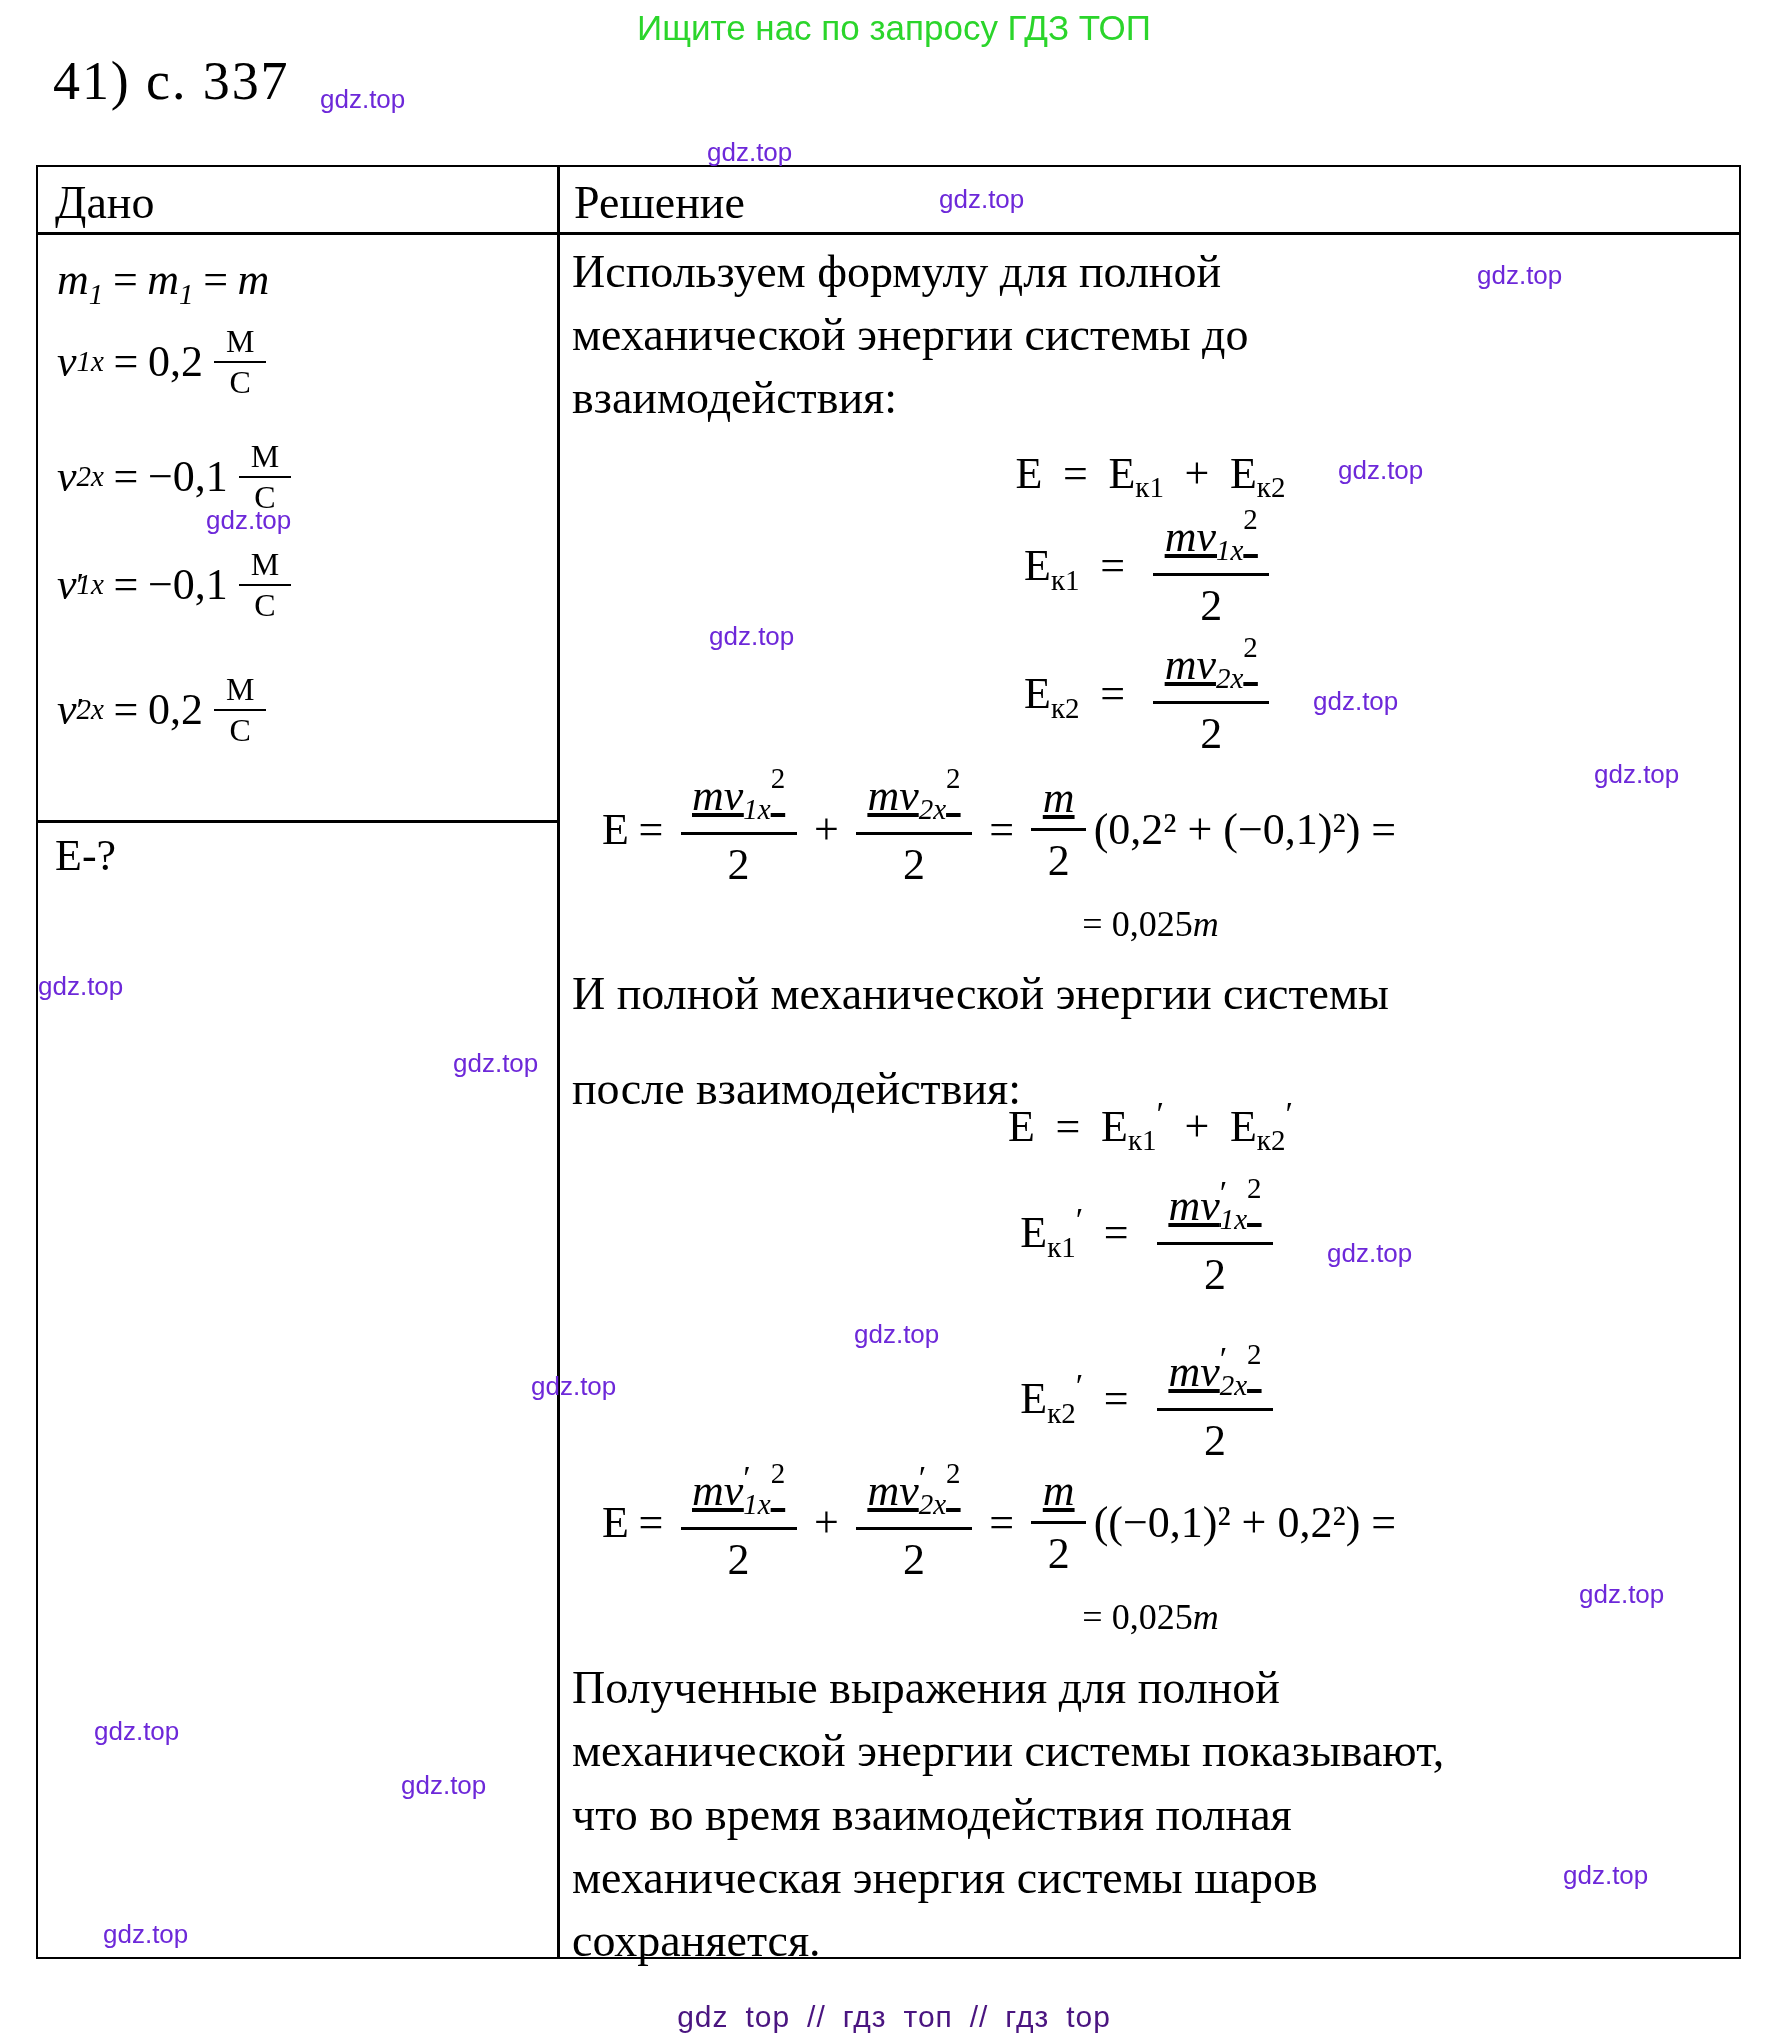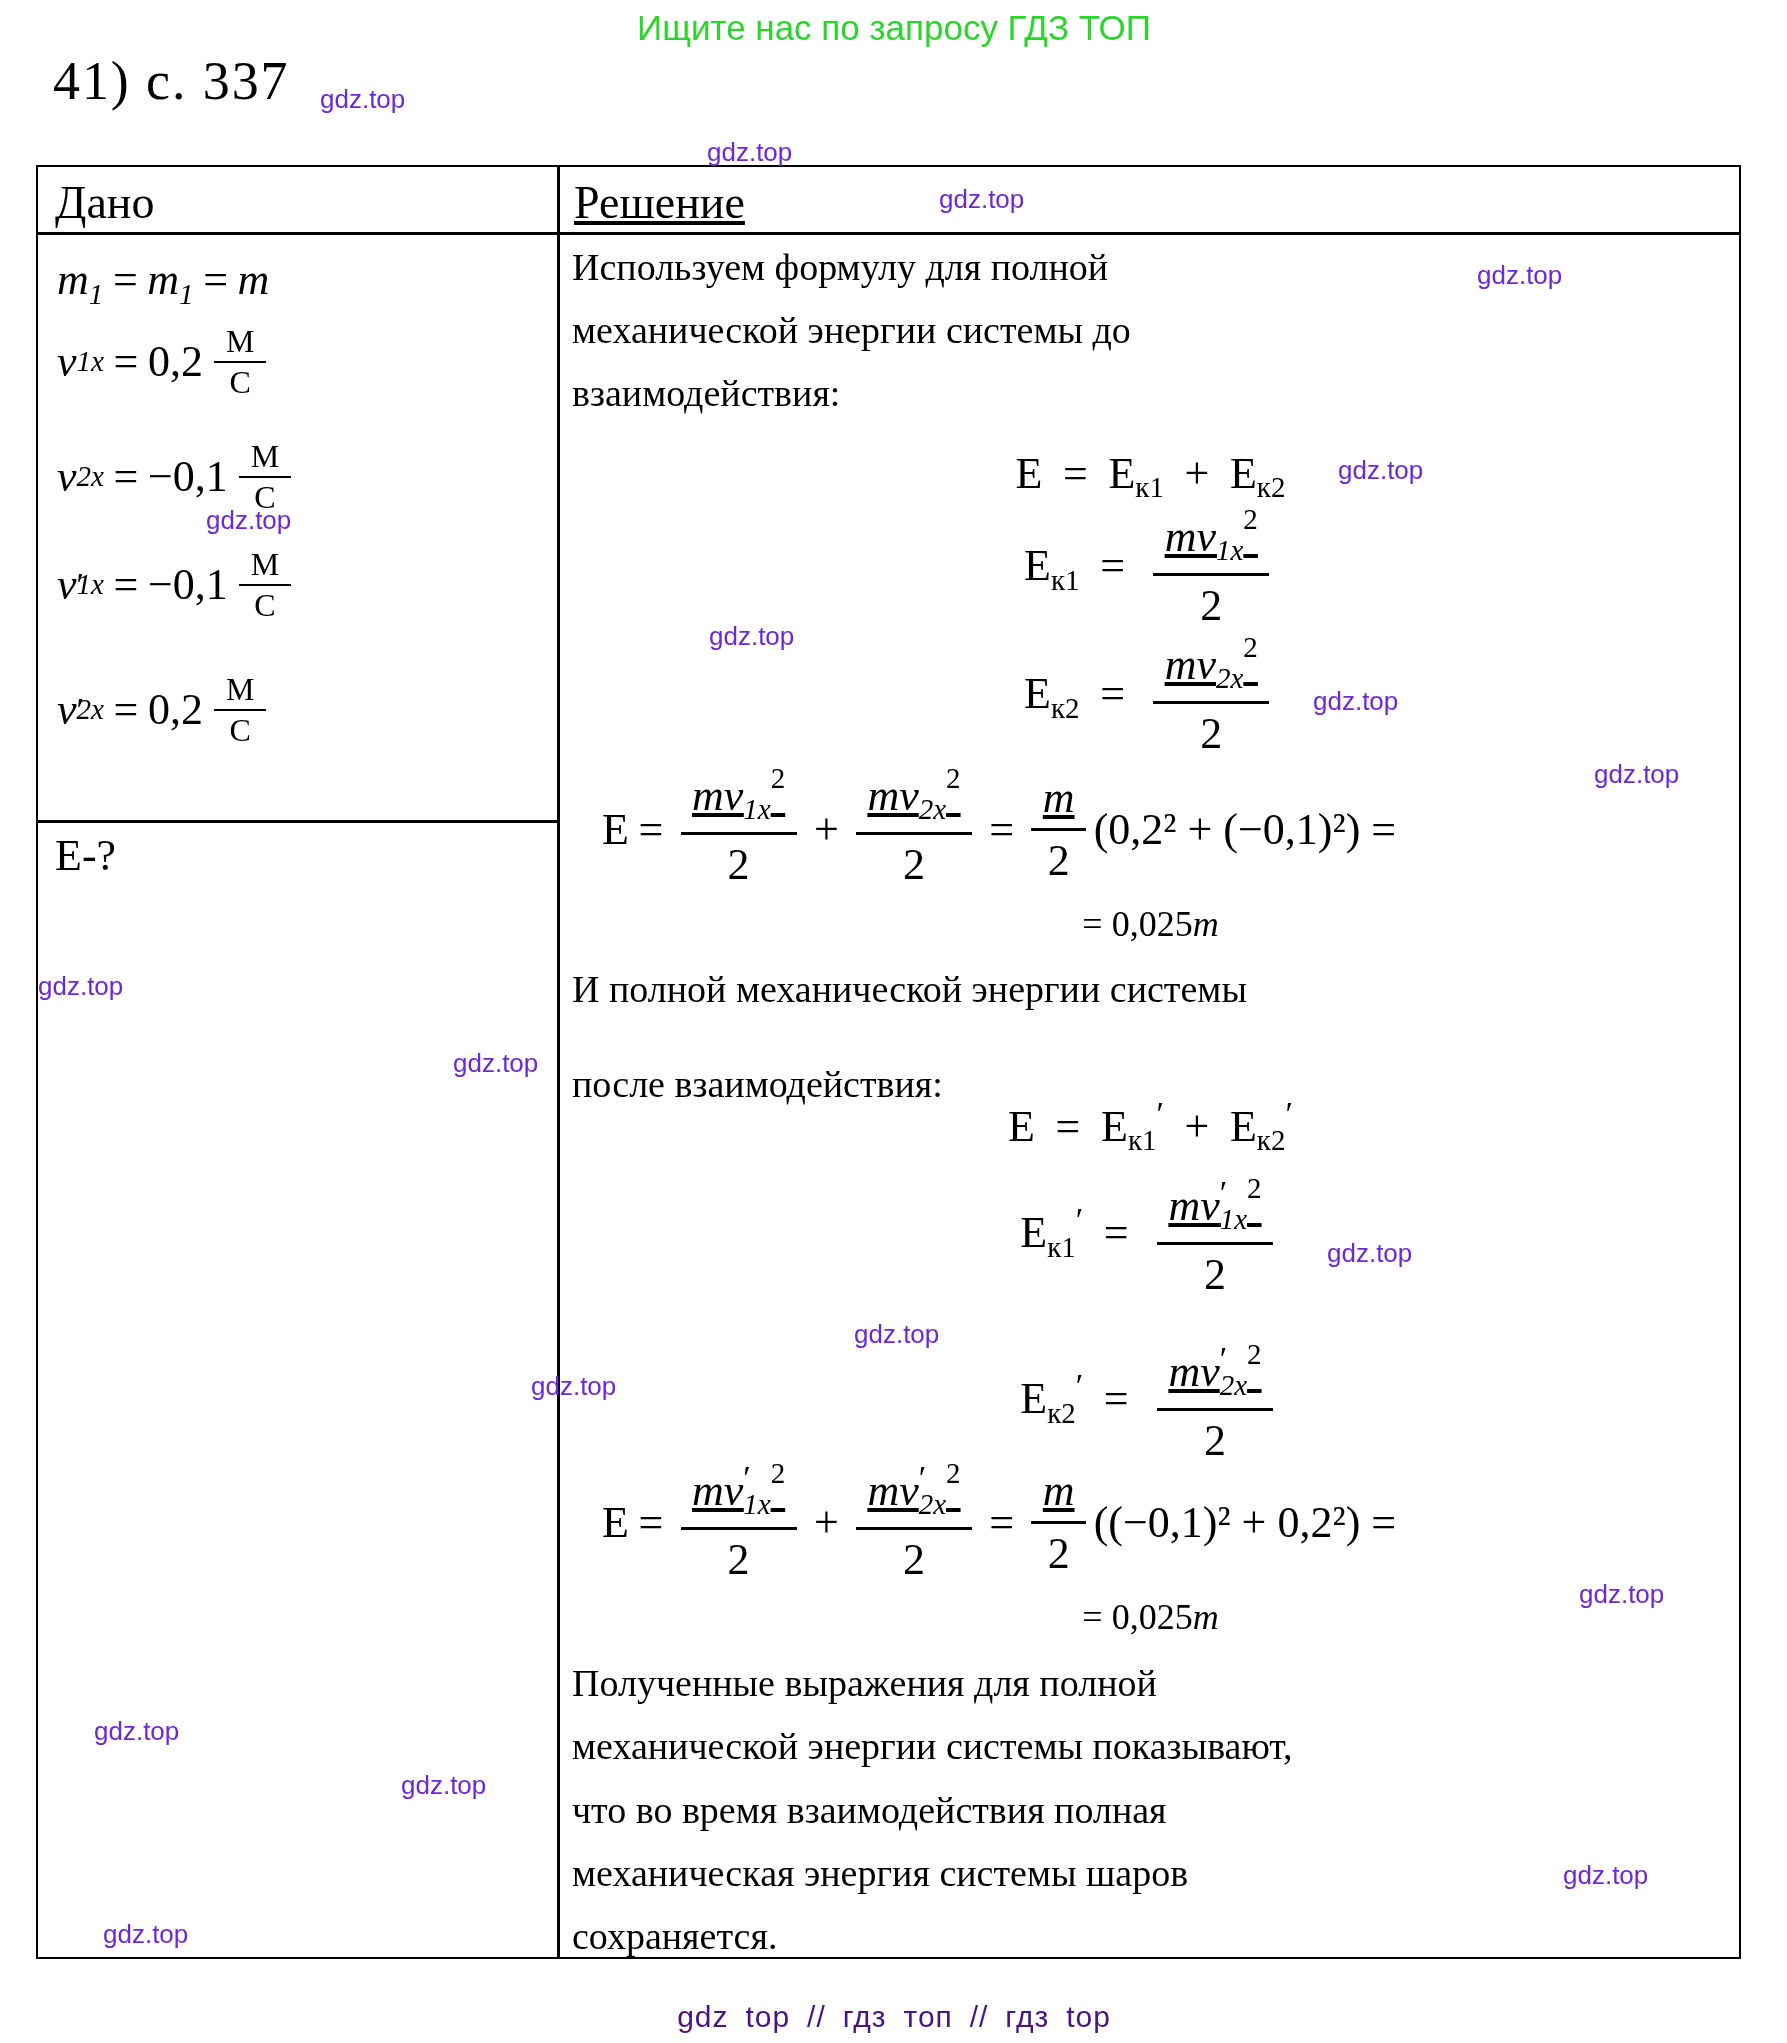--- a/index.html
+++ b/index.html
@@ -61,7 +61,7 @@
   <div class="hline" style="left:36px;top:820px;width:524px;"></div>
 
   <div class="cell-header" style="left:55px;top:176px;">Дано</div>
-  <div class="cell-header" style="left:574px;top:176px;text-decoration:underline;">Решение</div>
+  <div class="cell-header" style="left:574px;top:176px;">Решение</div>
 
   <div class="math" style="left:57px;top:254px;">
     <span class="mi">m</span><sub class="mi">1</sub><span class="op">=</span><span class="mi">m</span><sub class="mi">1</sub><span class="op">=</span><span class="mi">m</span>

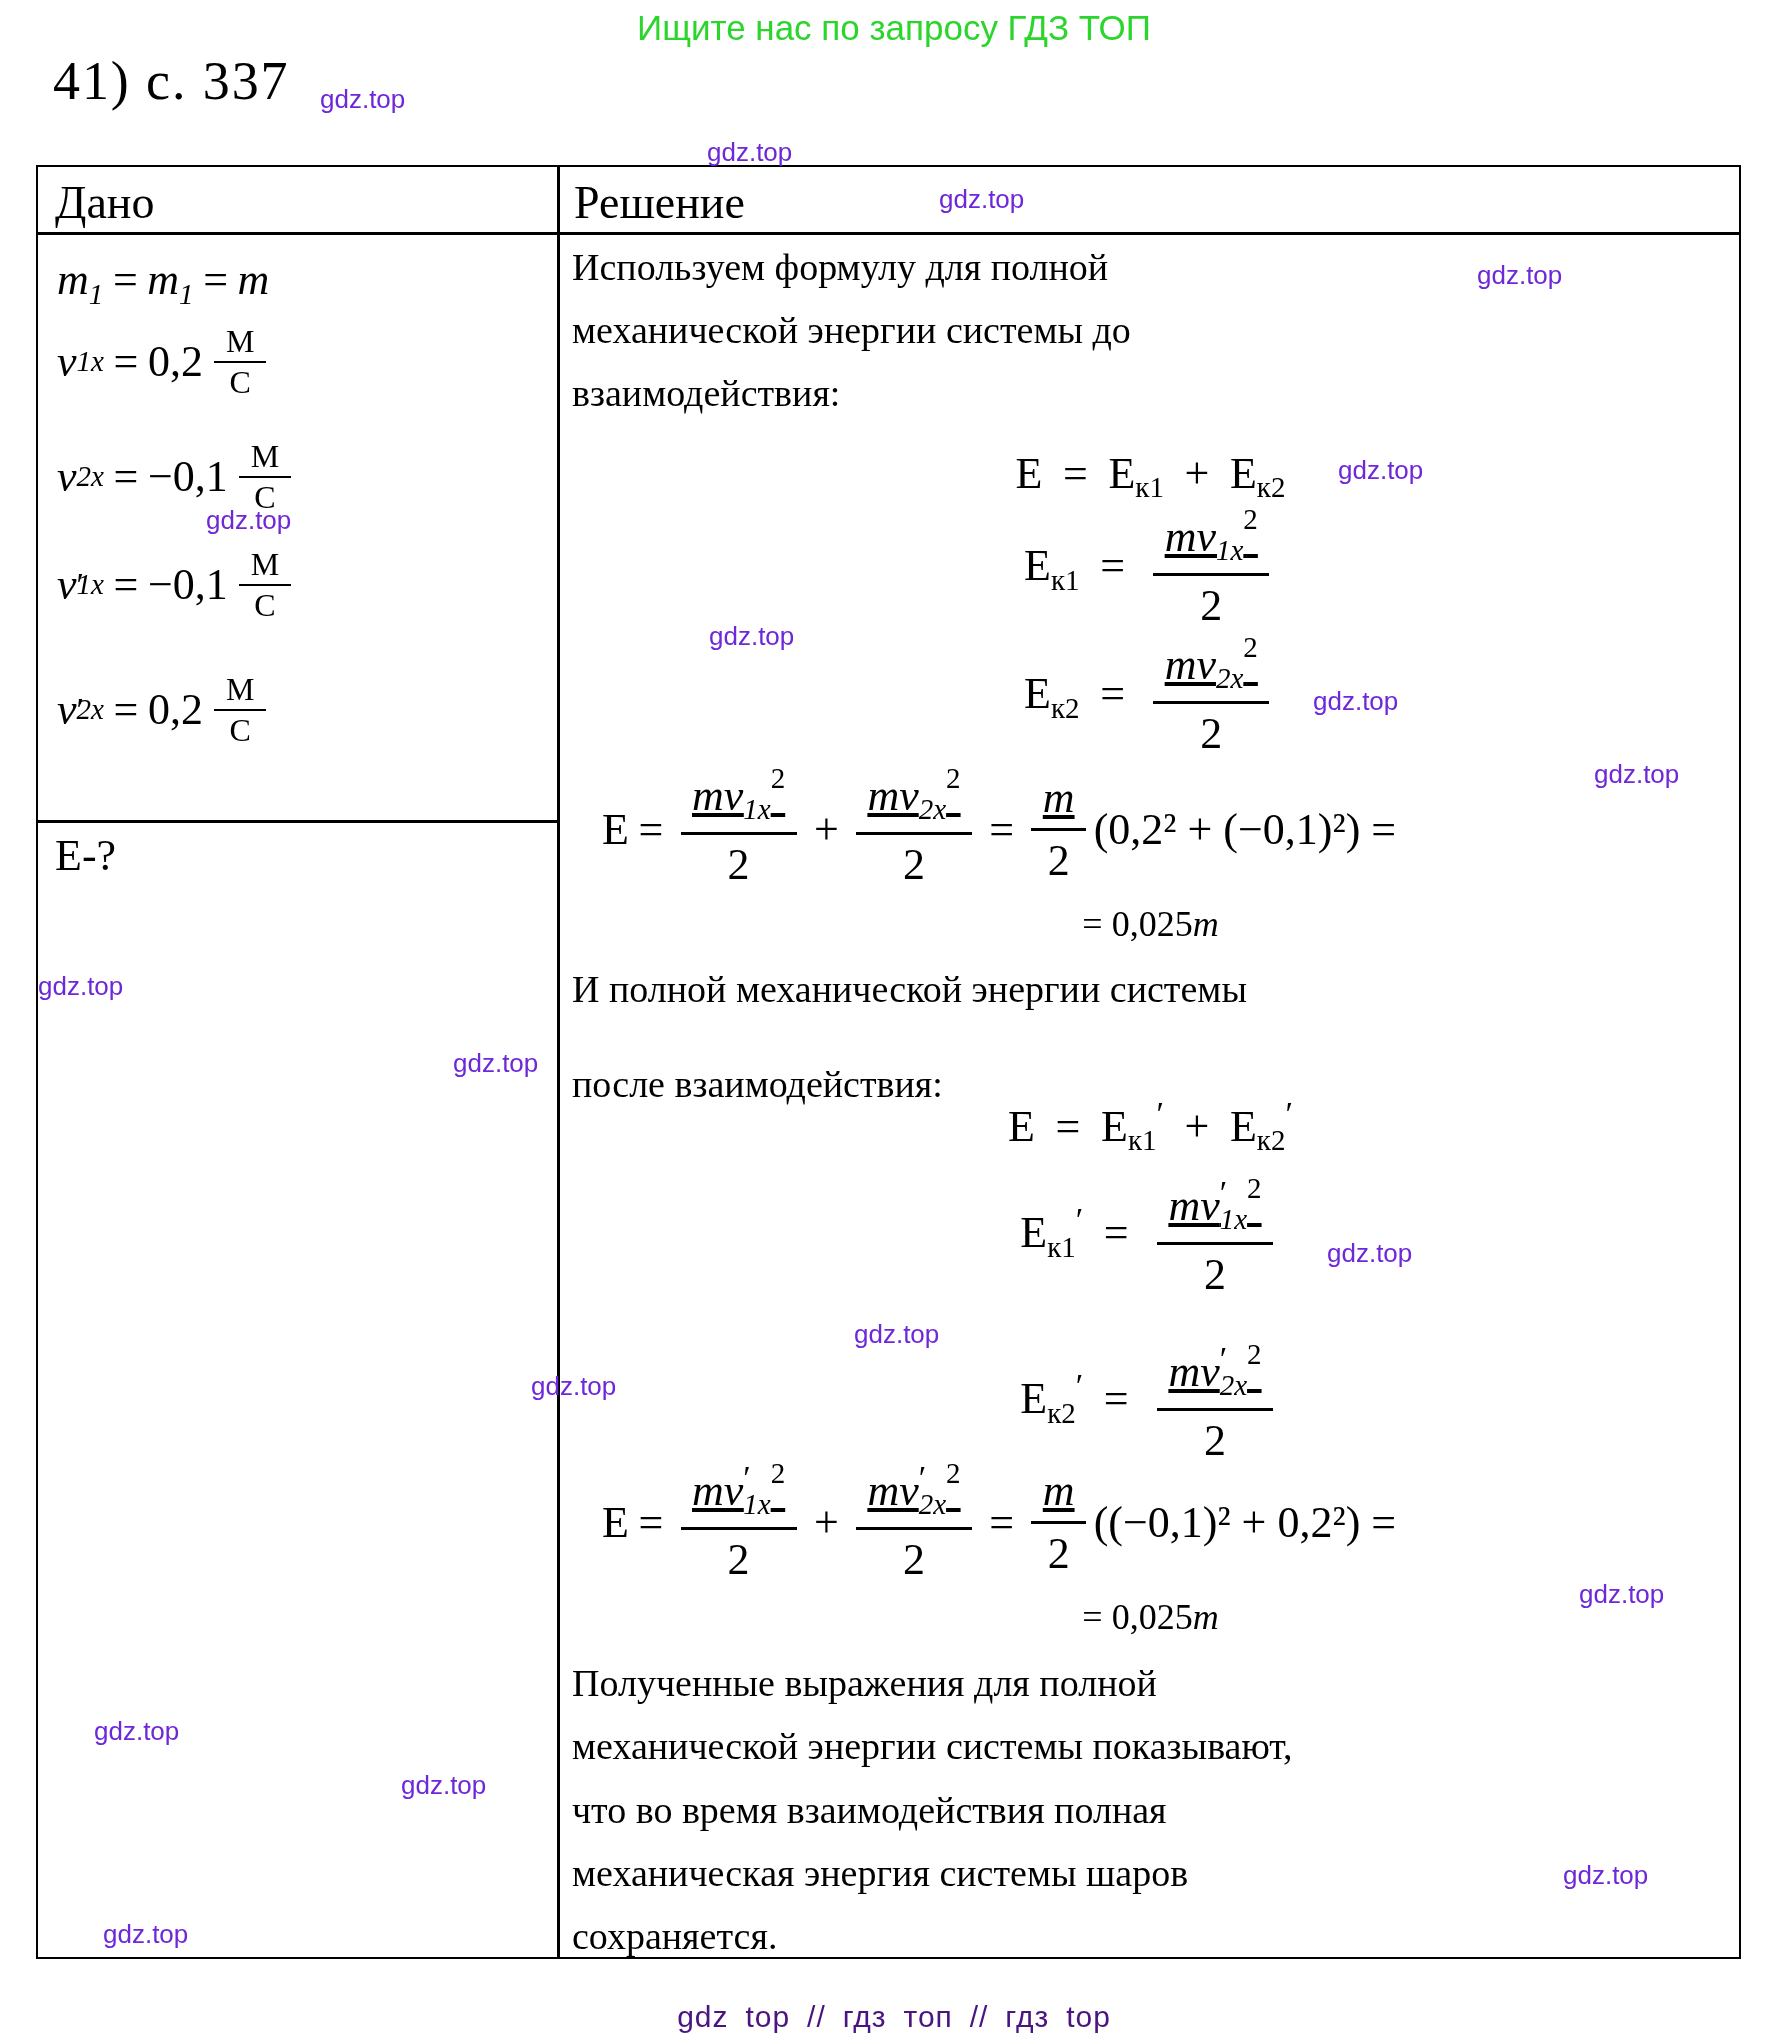--- a/index.html
+++ b/index.html
@@ -35,7 +35,7 @@
          margin-left:11.5px;font-size:32px;line-height:1.2;}
   .unum{border-bottom:2.9px solid #000;padding:0 11.5px;}
 
-  .ptext{position:absolute;left:572px;font-size:38px;white-space:nowrap;}
+  .ptext{position:absolute;left:572px;font-size:46px;white-space:nowrap;}
 
   .cformula{position:absolute;left:560px;width:1181px;text-align:center;
             font-size:44px;white-space:nowrap;}

